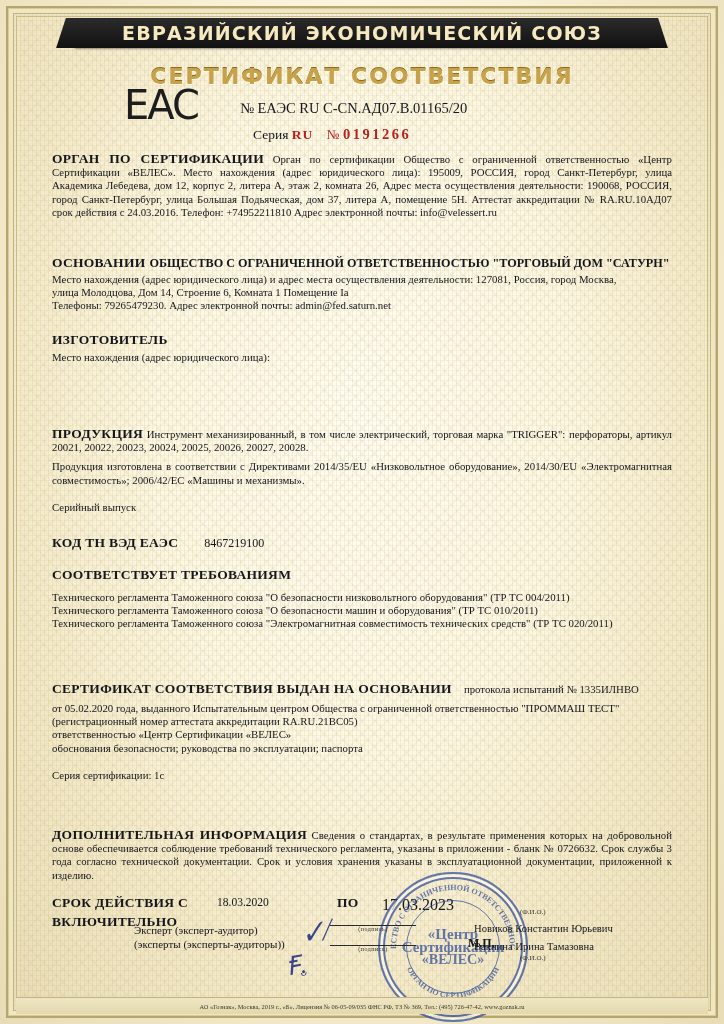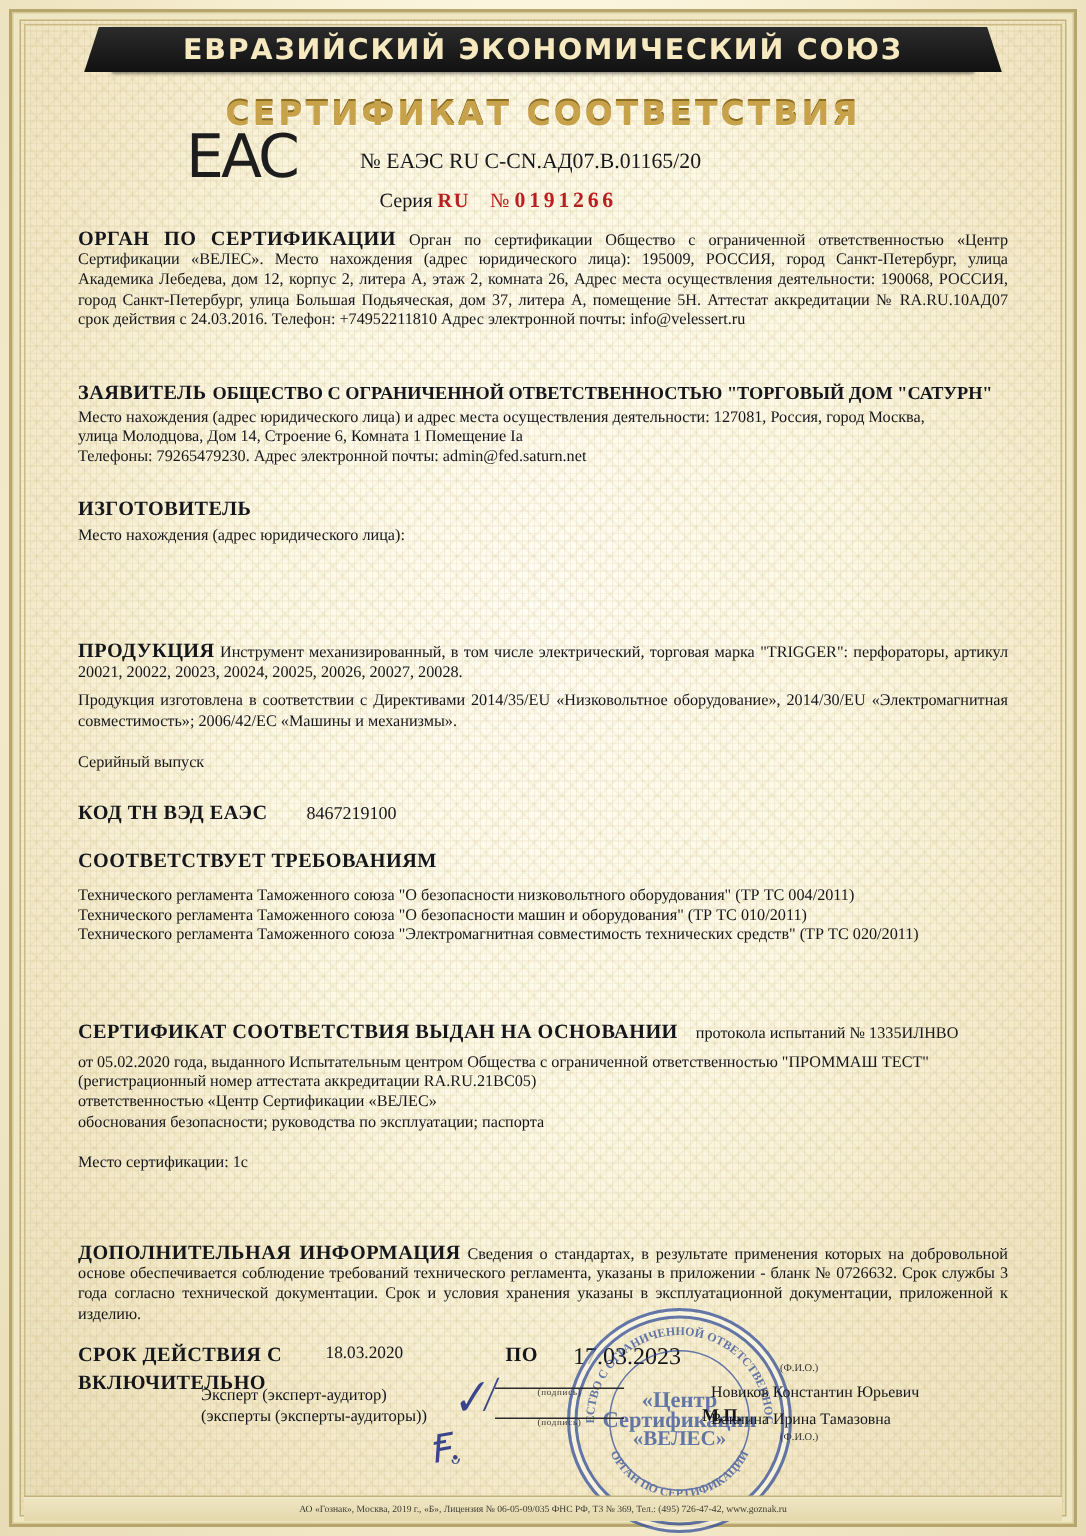--- a/index.html
+++ b/index.html
@@ -208,7 +208,7 @@
 
     <div class="sect" style="left:52px; top:254px; width:620px;">
       <div style="line-height:16px;">
-        <span class="sect-h">ЗАЯВИТЕЛЬ</span>
+        <span class="sect-h">ОСНОВАНИИ</span>
         <span style="font-size:12.2px; font-weight:bold;">ОБЩЕСТВО С ОГРАНИЧЕННОЙ ОТВЕТСТВЕННОСТЬЮ "ТОРГОВЫЙ ДОМ "САТУРН"</span>
       </div>
       <div class="body-t" style="margin-top:2px;">

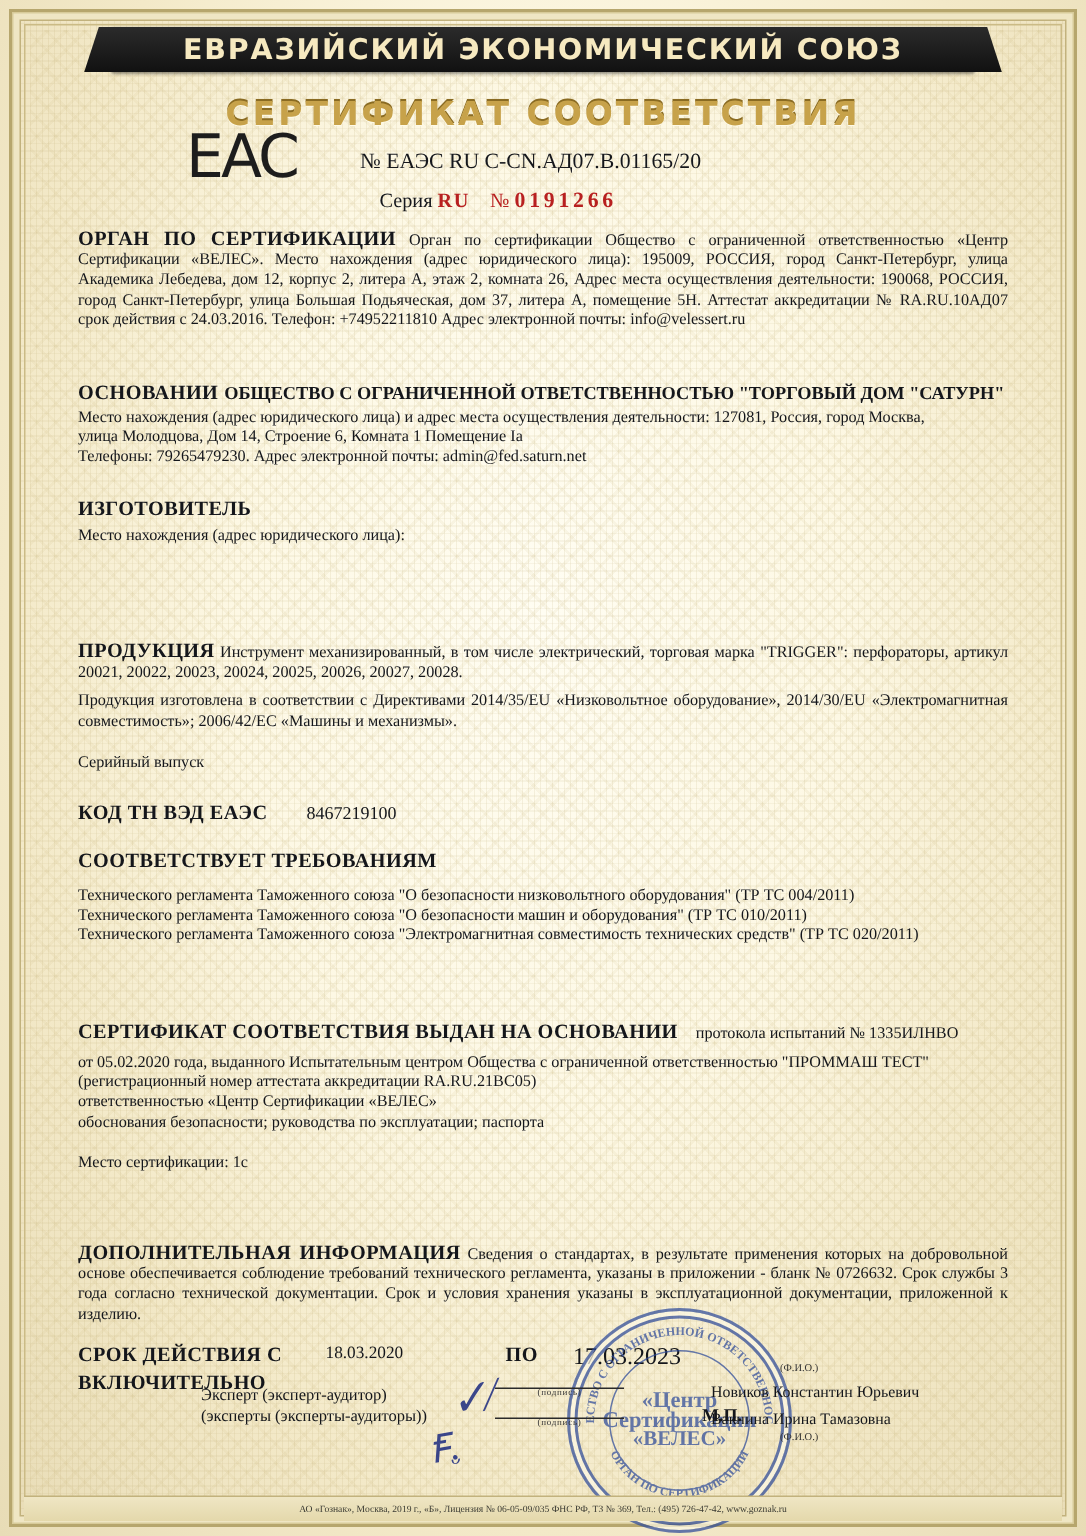--- a/index.html
+++ b/index.html
@@ -257,7 +257,7 @@
         <div>ответственностью «Центр Сертификации «ВЕЛЕС»</div>
         <div>обоснования безопасности; руководства по эксплуатации; паспорта</div>
       </div>
-      <div class="body-t" style="margin-top:14px;">Место сертификации: 1с</div>
+      <div class="body-t" style="margin-top:14px;">Серия сертификации: 1с</div>
     </div>
 
     <div class="sect" style="left:52px; top:828px; width:620px;">

